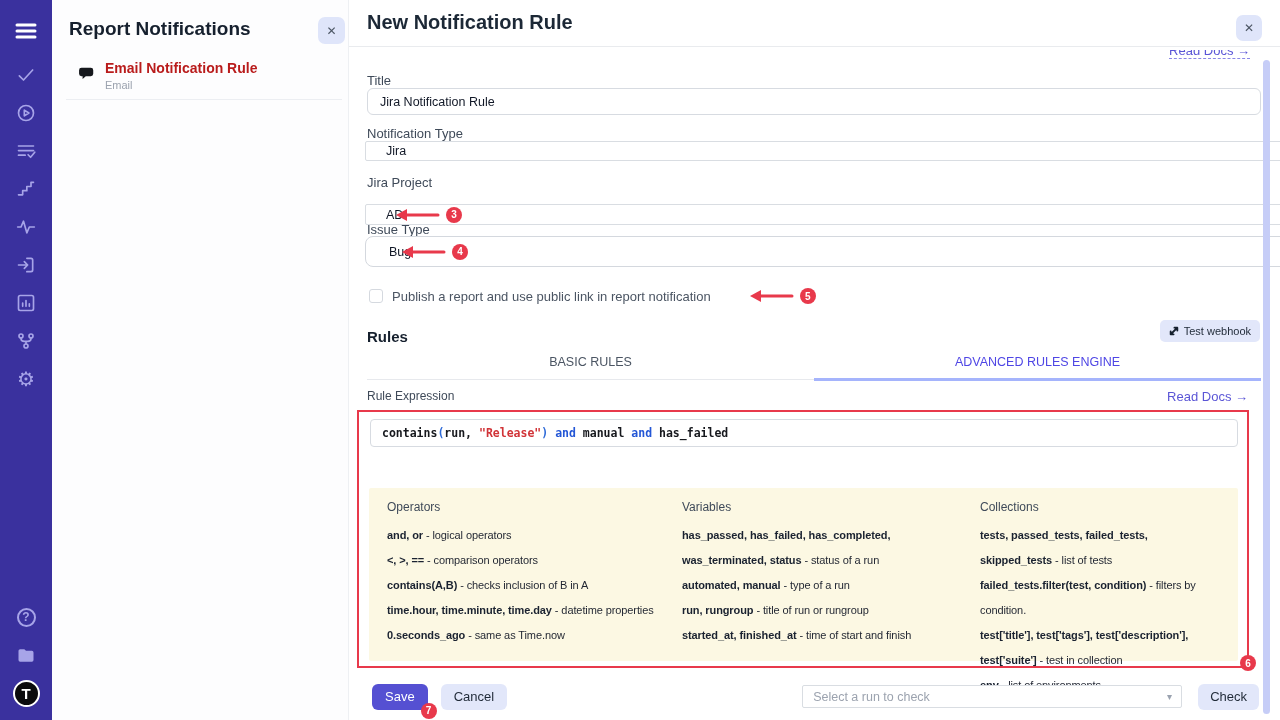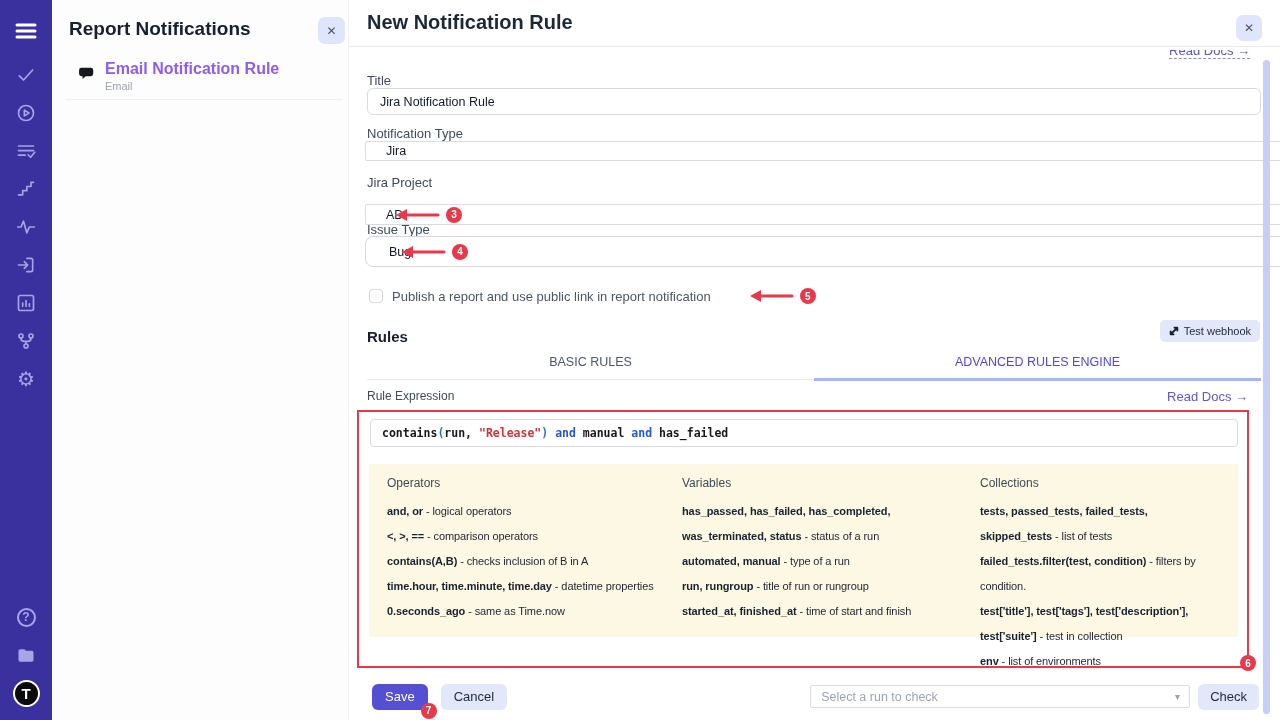--- a/index.html
+++ b/index.html
@@ -34,7 +34,7 @@
     display:flex; align-items:center; gap:10px; border-bottom:1px solid #eceef2;
     padding:0 0 6px 12px; cursor:pointer; }
   .bubble-icn svg { width:17px; height:17px; fill:#16181d; }
-  .notif-title { font-size:16px; font-weight:bold; color:#8b5cf6; line-height:1.25; }
+  .notif-title { font-size:14px; font-weight:bold; color:#b91c1c; line-height:1.25; }
   .notif-sub { font-size:11px; color:#9ca3af; margin-top:1px; }
 
   

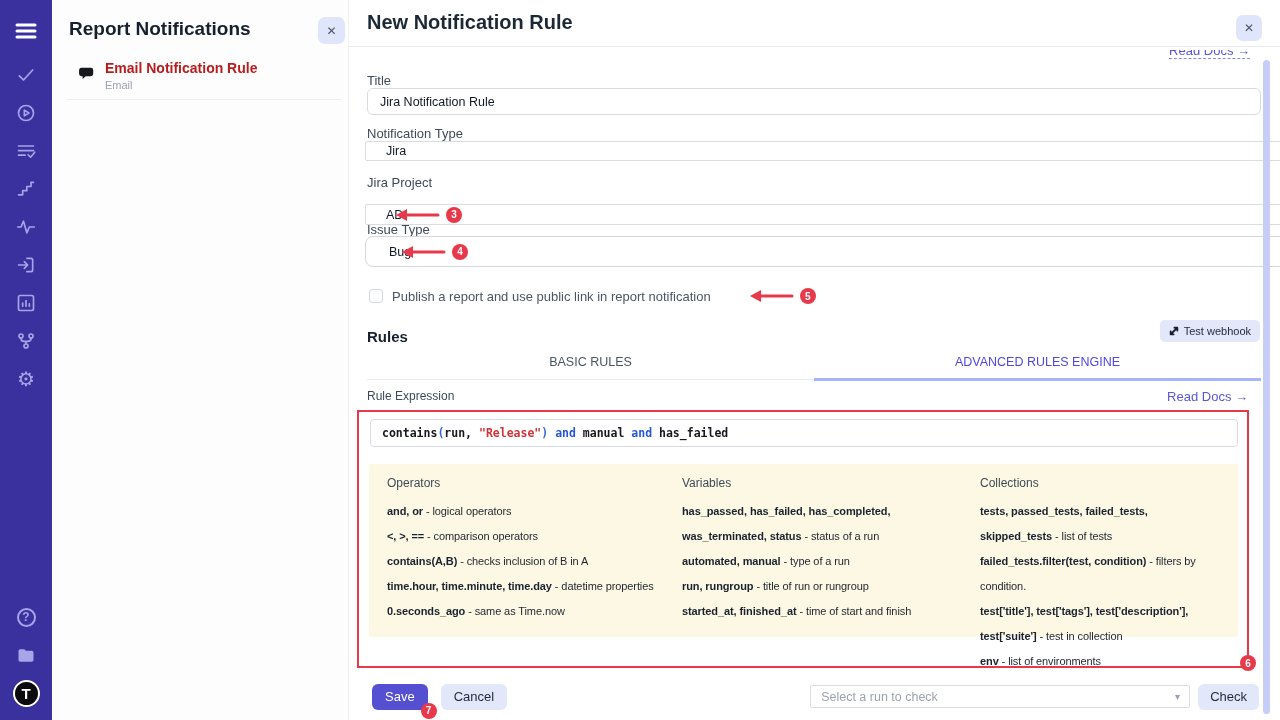--- a/index.html
+++ b/index.html
@@ -92,7 +92,7 @@
   .code .paren { color:#2f6bd8; }
   .code .str { color:#d13438; }
 
-  .help-panel { margin:17px 9px 0 10px; height:173px; background:#fcf8e3; border-radius:2px;
+  .help-panel { margin:41px 9px 0 10px; height:173px; background:#fcf8e3; border-radius:2px;
     padding:13px 18px 0 18px; display:grid; grid-template-columns:283px 286px 1fr; column-gap:12px; }
   .help-col-title { font-size:12px; color:#3f4a59; line-height:1; margin-bottom:10px; }
   .help-item { font-size:11px; line-height:25px; color:#1f2430; letter-spacing:-0.1px; }

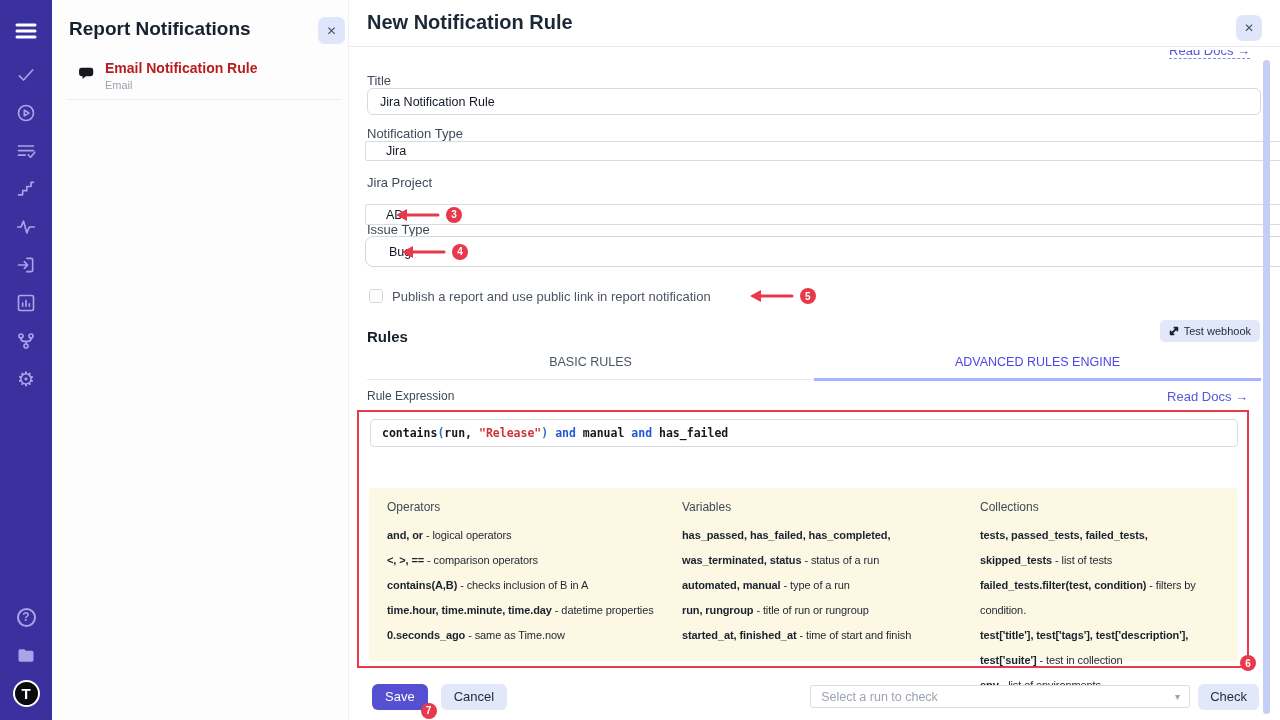--- a/index.html
+++ b/index.html
@@ -118,7 +118,7 @@
     display:flex; align-items:center; padding:0 10px; font-size:12.5px; color:#9ca3af;
     position:relative; cursor:pointer; background:#fff; }
   .run-select .caret { position:absolute; right:9px; color:#9aa2af; font-size:10px; }
-  .btn-check { background:#e2e7fa; color:#1f2937; padding:0 12px; margin-left:8px; }
+  .btn-check { background:#e2e7fa; color:#1f2937; padding:0 12px; margin-left:16px; }
 
   .scrollbar { position:absolute; left:1263px; top:60px; width:7px; height:654px;
     background:#c6cdf7; border-radius:4px; cursor:pointer; }

